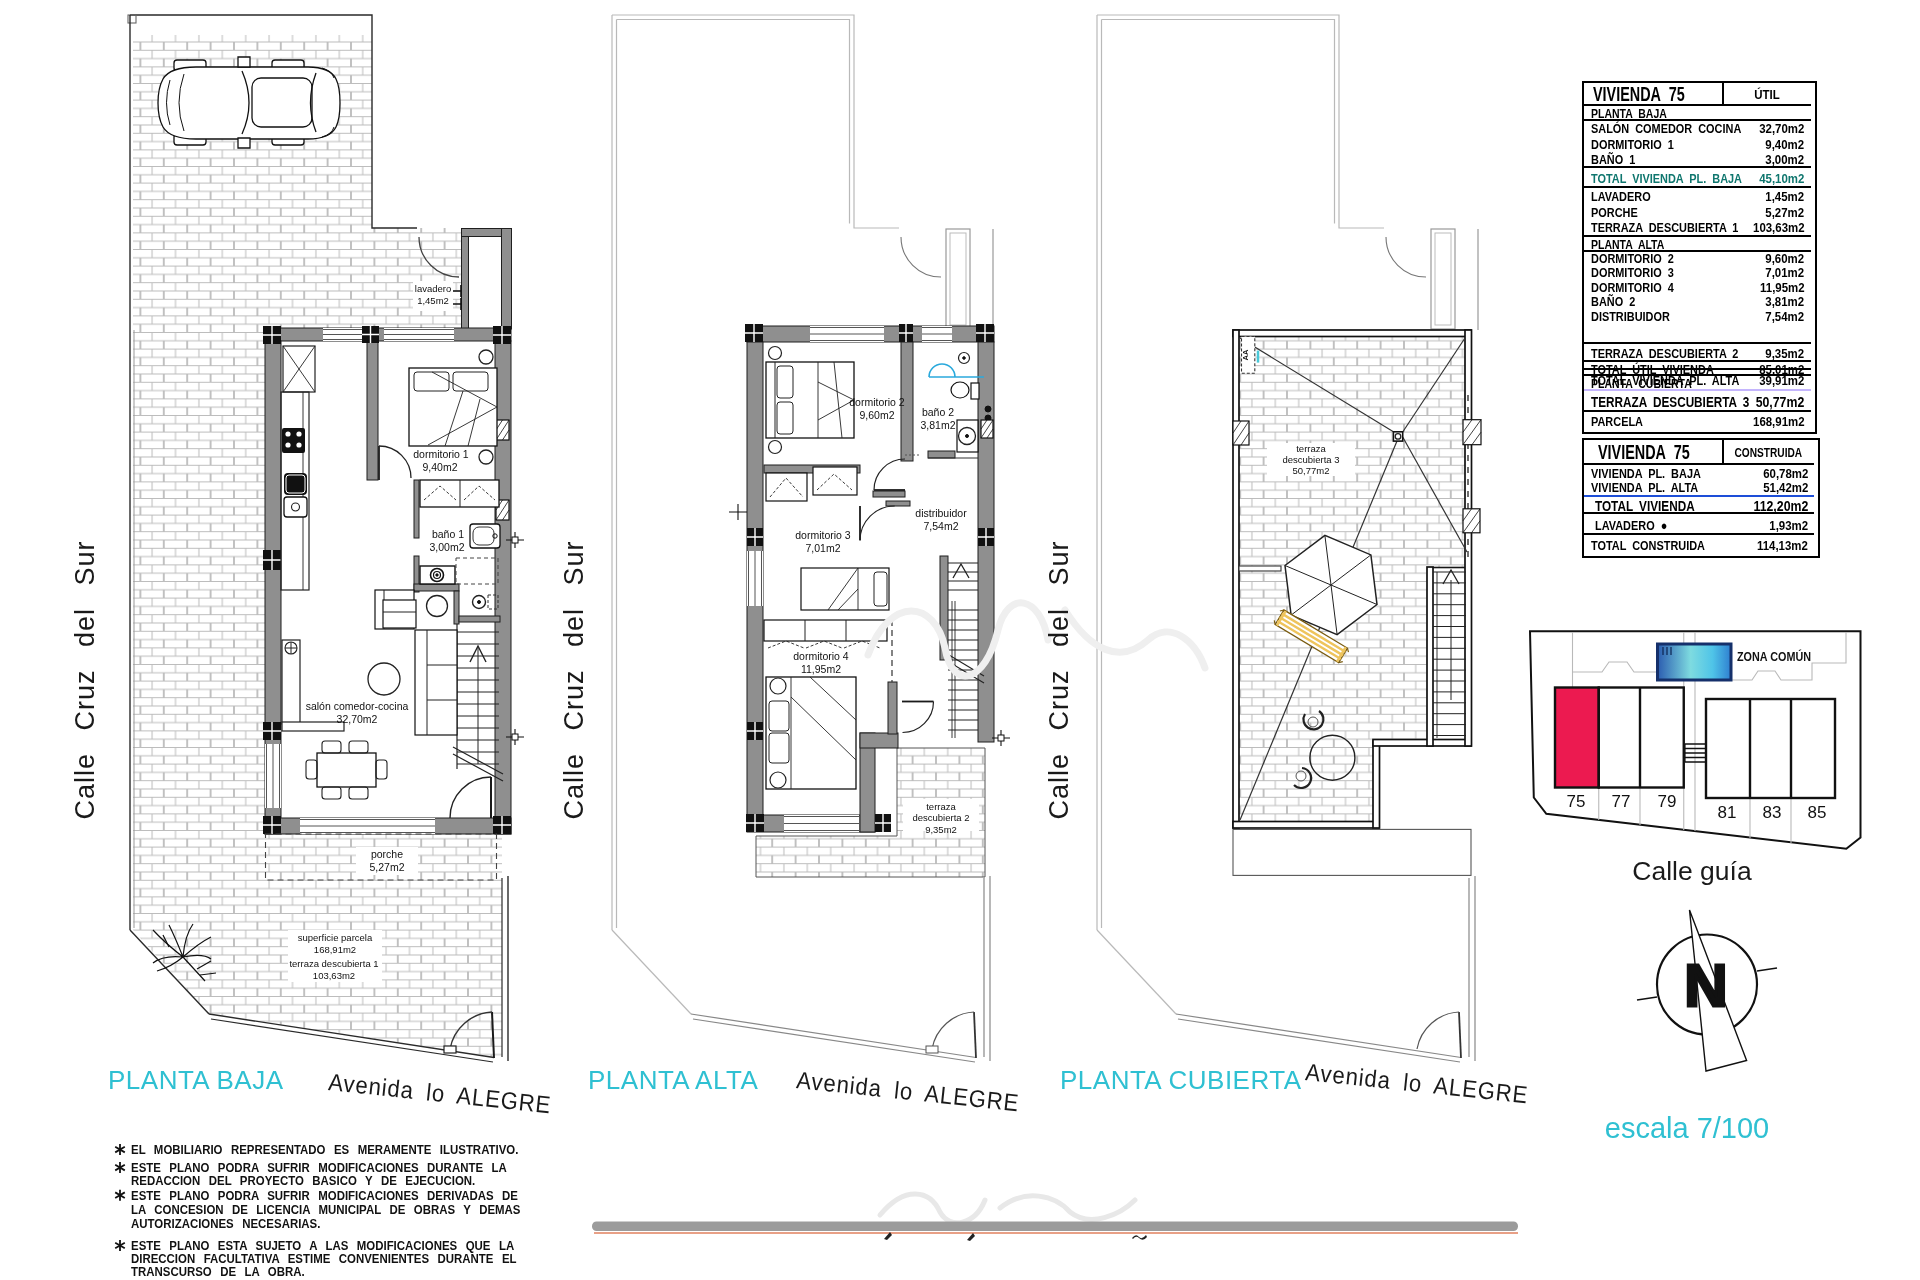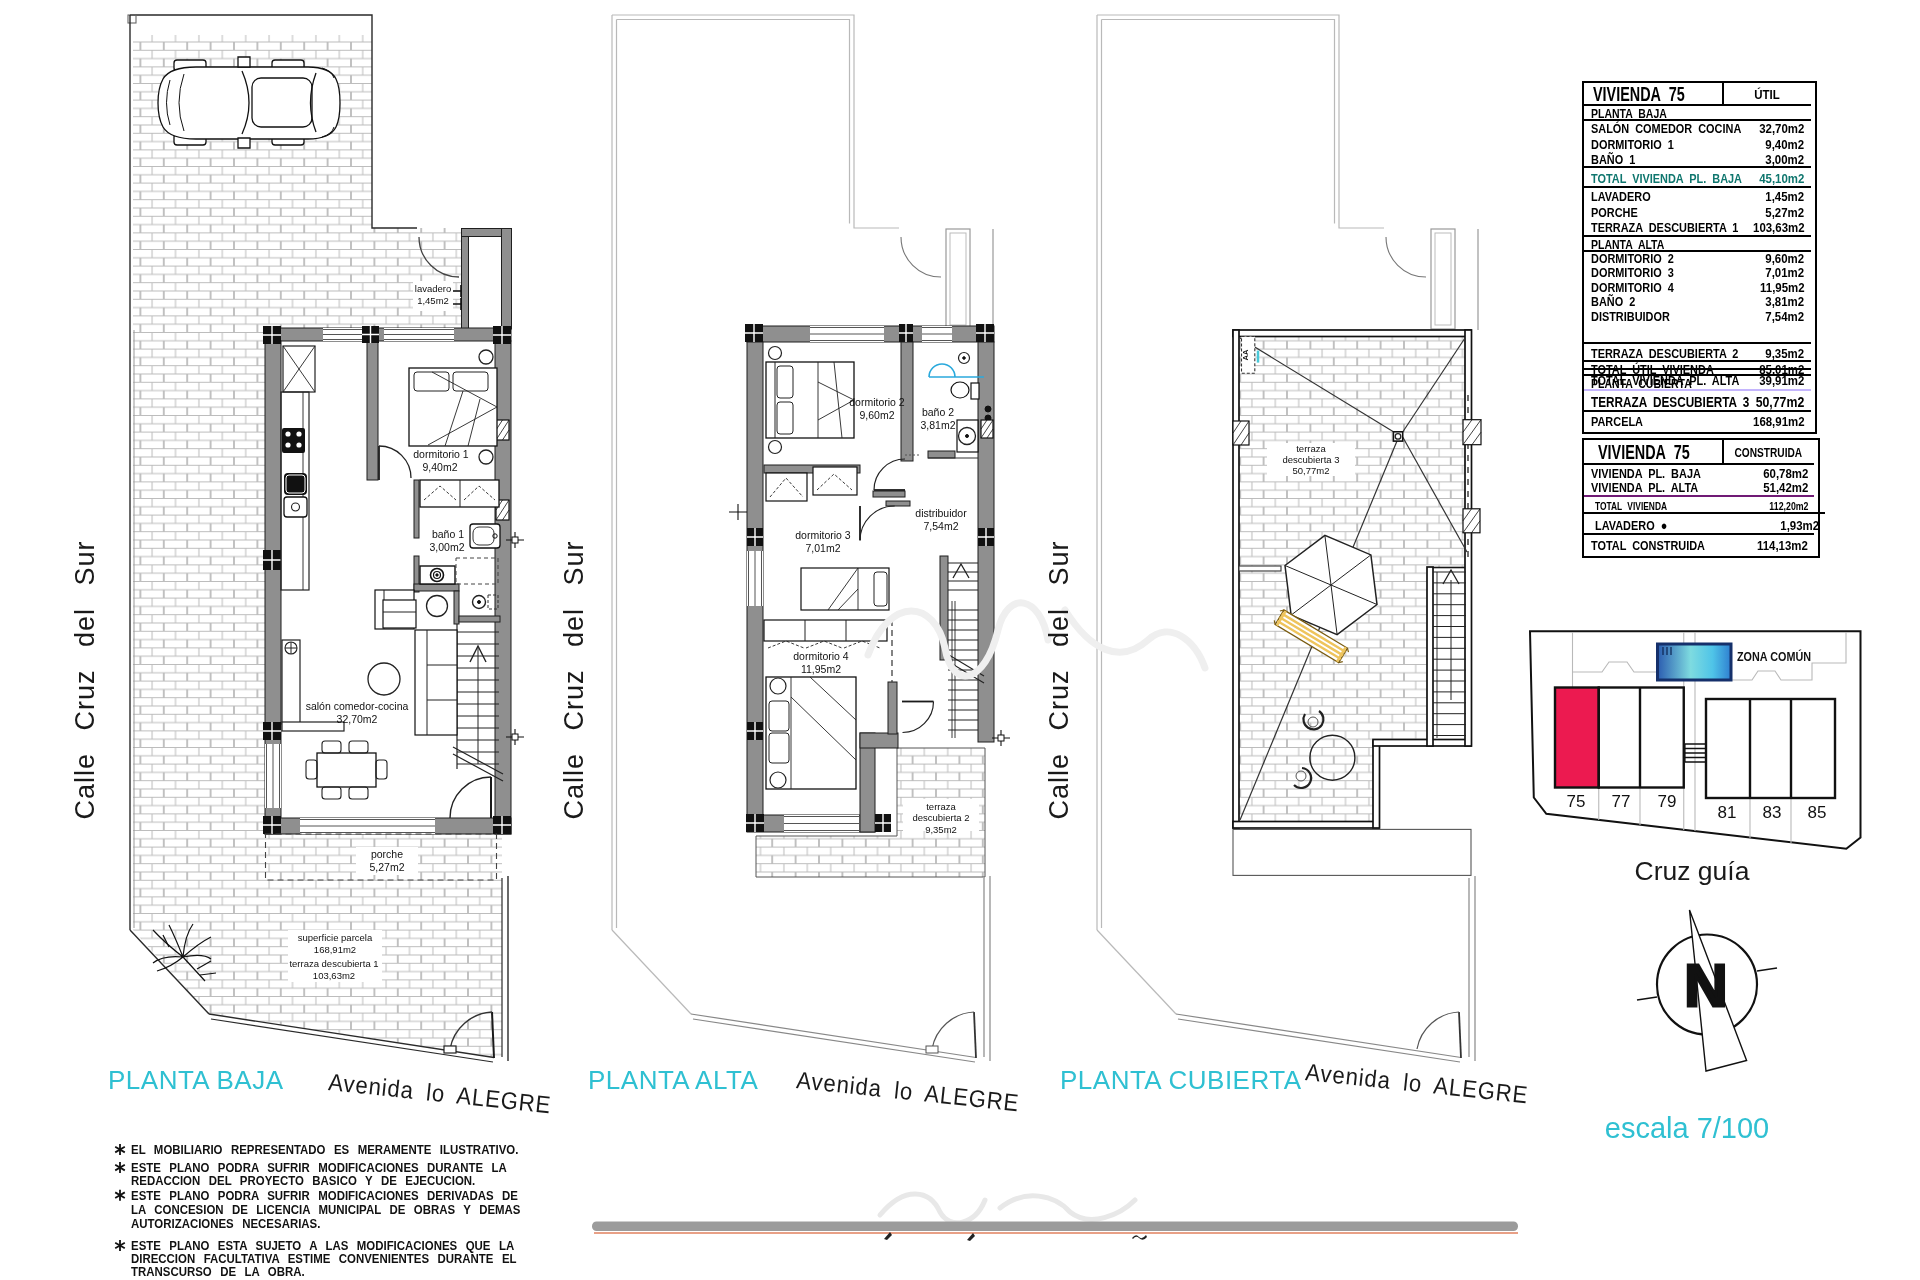--- a/index.html
+++ b/index.html
@@ -606,7 +606,7 @@
       <span style="position:absolute;left:7px;top:16.0px;height:14.5px;line-height:14.5px;transform:scaleX(0.84);transform-origin:0 50%;white-space:nowrap;word-spacing:3.5px;">VIVIENDA PL. ALTA</span>
       <span style="position:absolute;right:6px;top:16.0px;height:14.5px;line-height:14.5px;transform:scaleX(0.88);transform-origin:100% 50%;white-space:nowrap;">51,42m2</span>
     </div>
-<div style="position:absolute;left:1583.5px;top:495px;width:230.5px;height:17px;border-top:2px solid #701a75;font-family:'Liberation Sans',sans-serif;font-weight:bold;color:#000;font-size:10px;">
+<div style="position:absolute;left:1583.5px;top:495px;width:230.5px;height:17px;border-top:2px solid #1d4ed8;font-family:'Liberation Sans',sans-serif;font-weight:bold;color:#000;font-size:14px;">
       <span style="position:absolute;left:11px;top:50%;transform:translateY(-50%) scaleX(0.84);transform-origin:0 50%;white-space:nowrap;word-spacing:3.5px;">TOTAL VIVIENDA</span>
       <span style="position:absolute;right:6px;top:50%;transform:translateY(-50%) scaleX(0.88);transform-origin:100% 50%;white-space:nowrap;">112,20m2</span>
     </div>

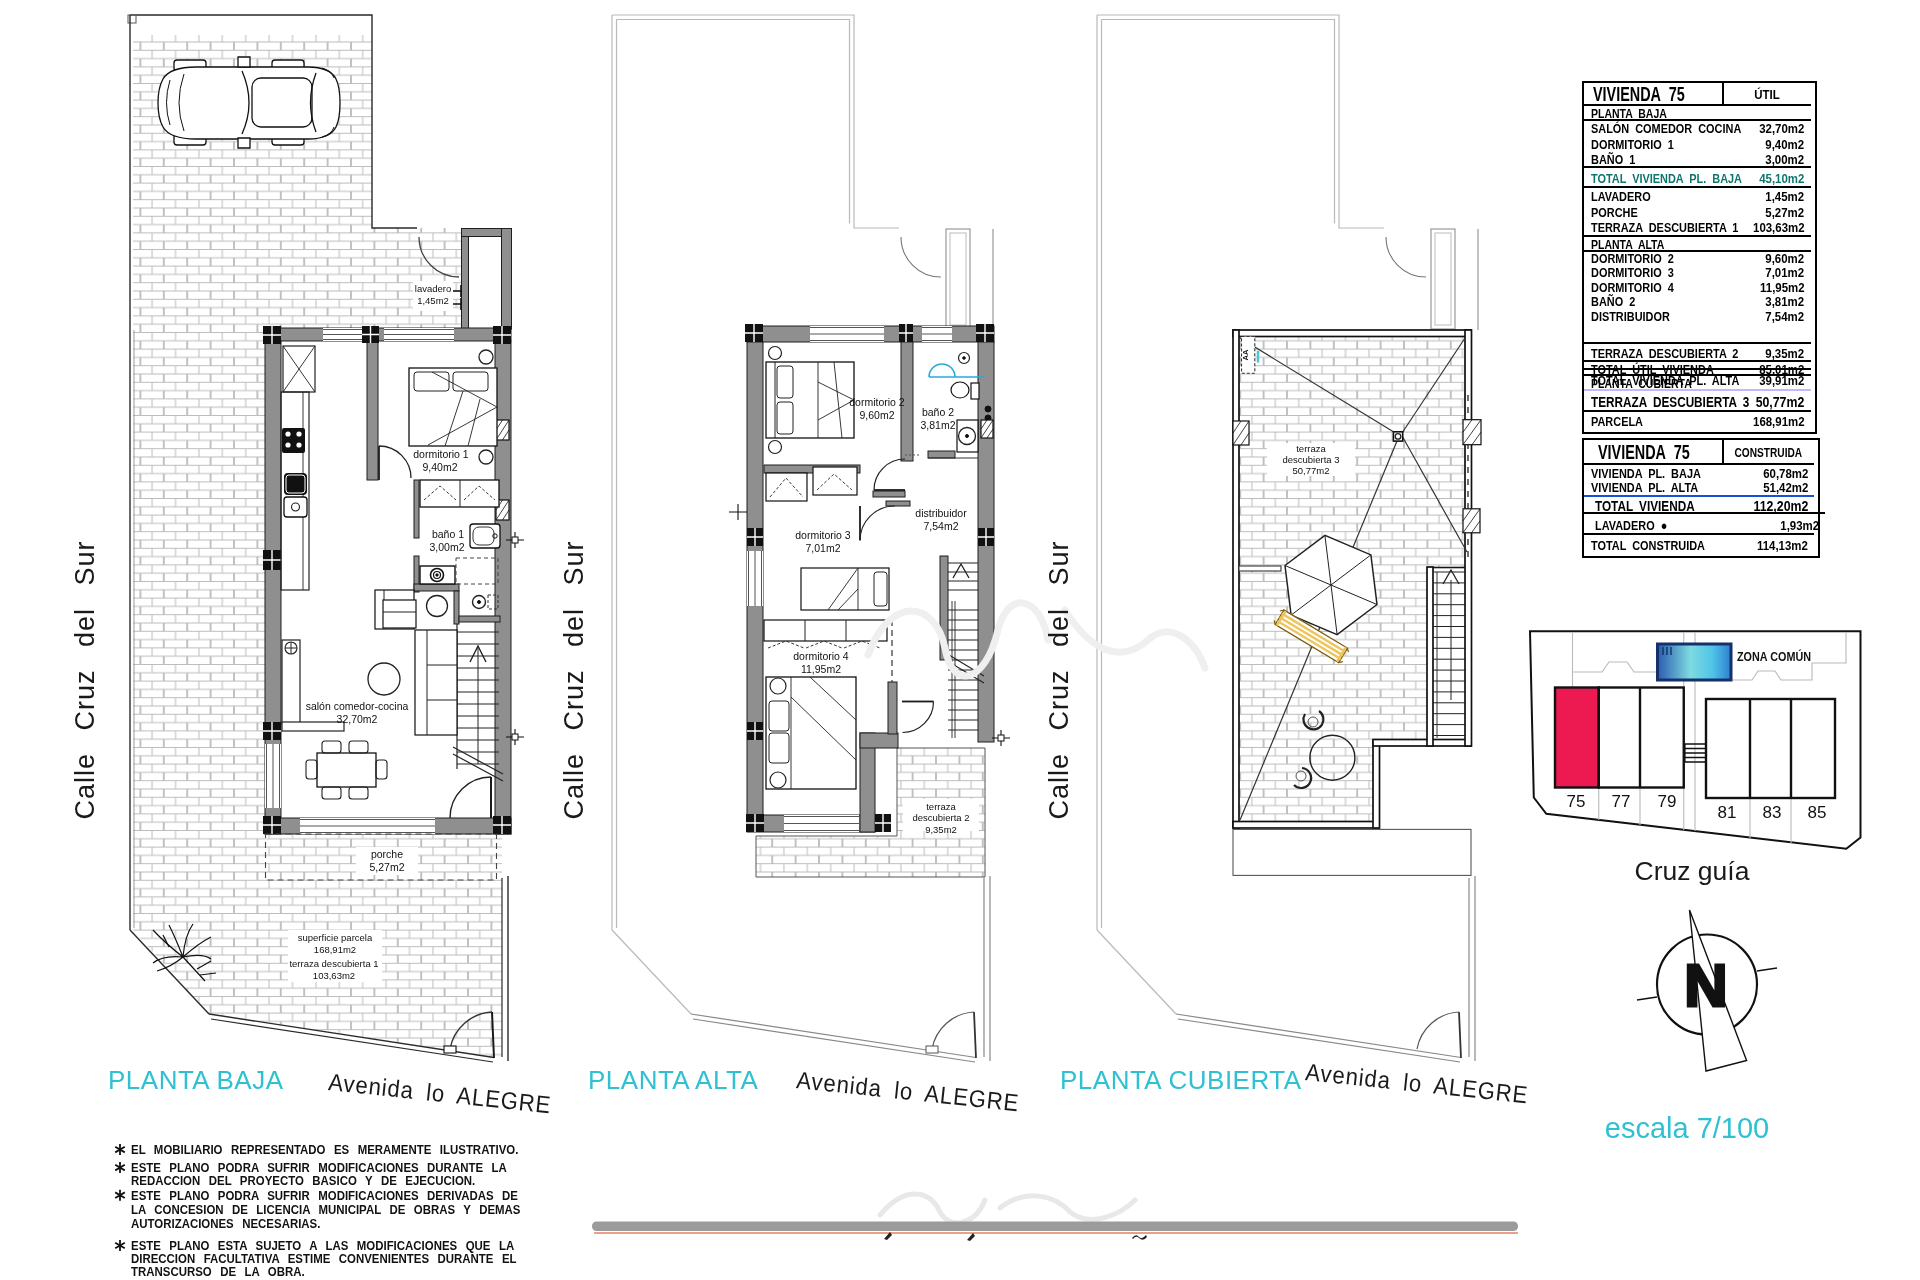--- a/index.html
+++ b/index.html
@@ -610,7 +610,7 @@
       <span style="position:absolute;left:11px;top:50%;transform:translateY(-50%) scaleX(0.84);transform-origin:0 50%;white-space:nowrap;word-spacing:3.5px;">TOTAL VIVIENDA</span>
       <span style="position:absolute;right:6px;top:50%;transform:translateY(-50%) scaleX(0.88);transform-origin:100% 50%;white-space:nowrap;">112,20m2</span>
     </div>
-<div style="position:absolute;left:1583.5px;top:512px;width:230.5px;height:21px;border-top:2px solid #000;font-family:'Liberation Sans',sans-serif;font-weight:bold;color:#000;font-size:13px;padding-left:11px;">
+<div style="position:absolute;left:1583.5px;top:512px;width:230.5px;height:21px;border-top:2px solid #000;font-family:'Liberation Sans',sans-serif;font-weight:bold;color:#000;font-size:13px;">
       <span style="position:absolute;left:11px;top:50%;transform:translateY(-50%) scaleX(0.84);transform-origin:0 50%;white-space:nowrap;word-spacing:3.5px;">LAVADERO ●</span>
       <span style="position:absolute;right:6px;top:50%;transform:translateY(-50%) scaleX(0.88);transform-origin:100% 50%;white-space:nowrap;">1,93m2</span>
     </div>

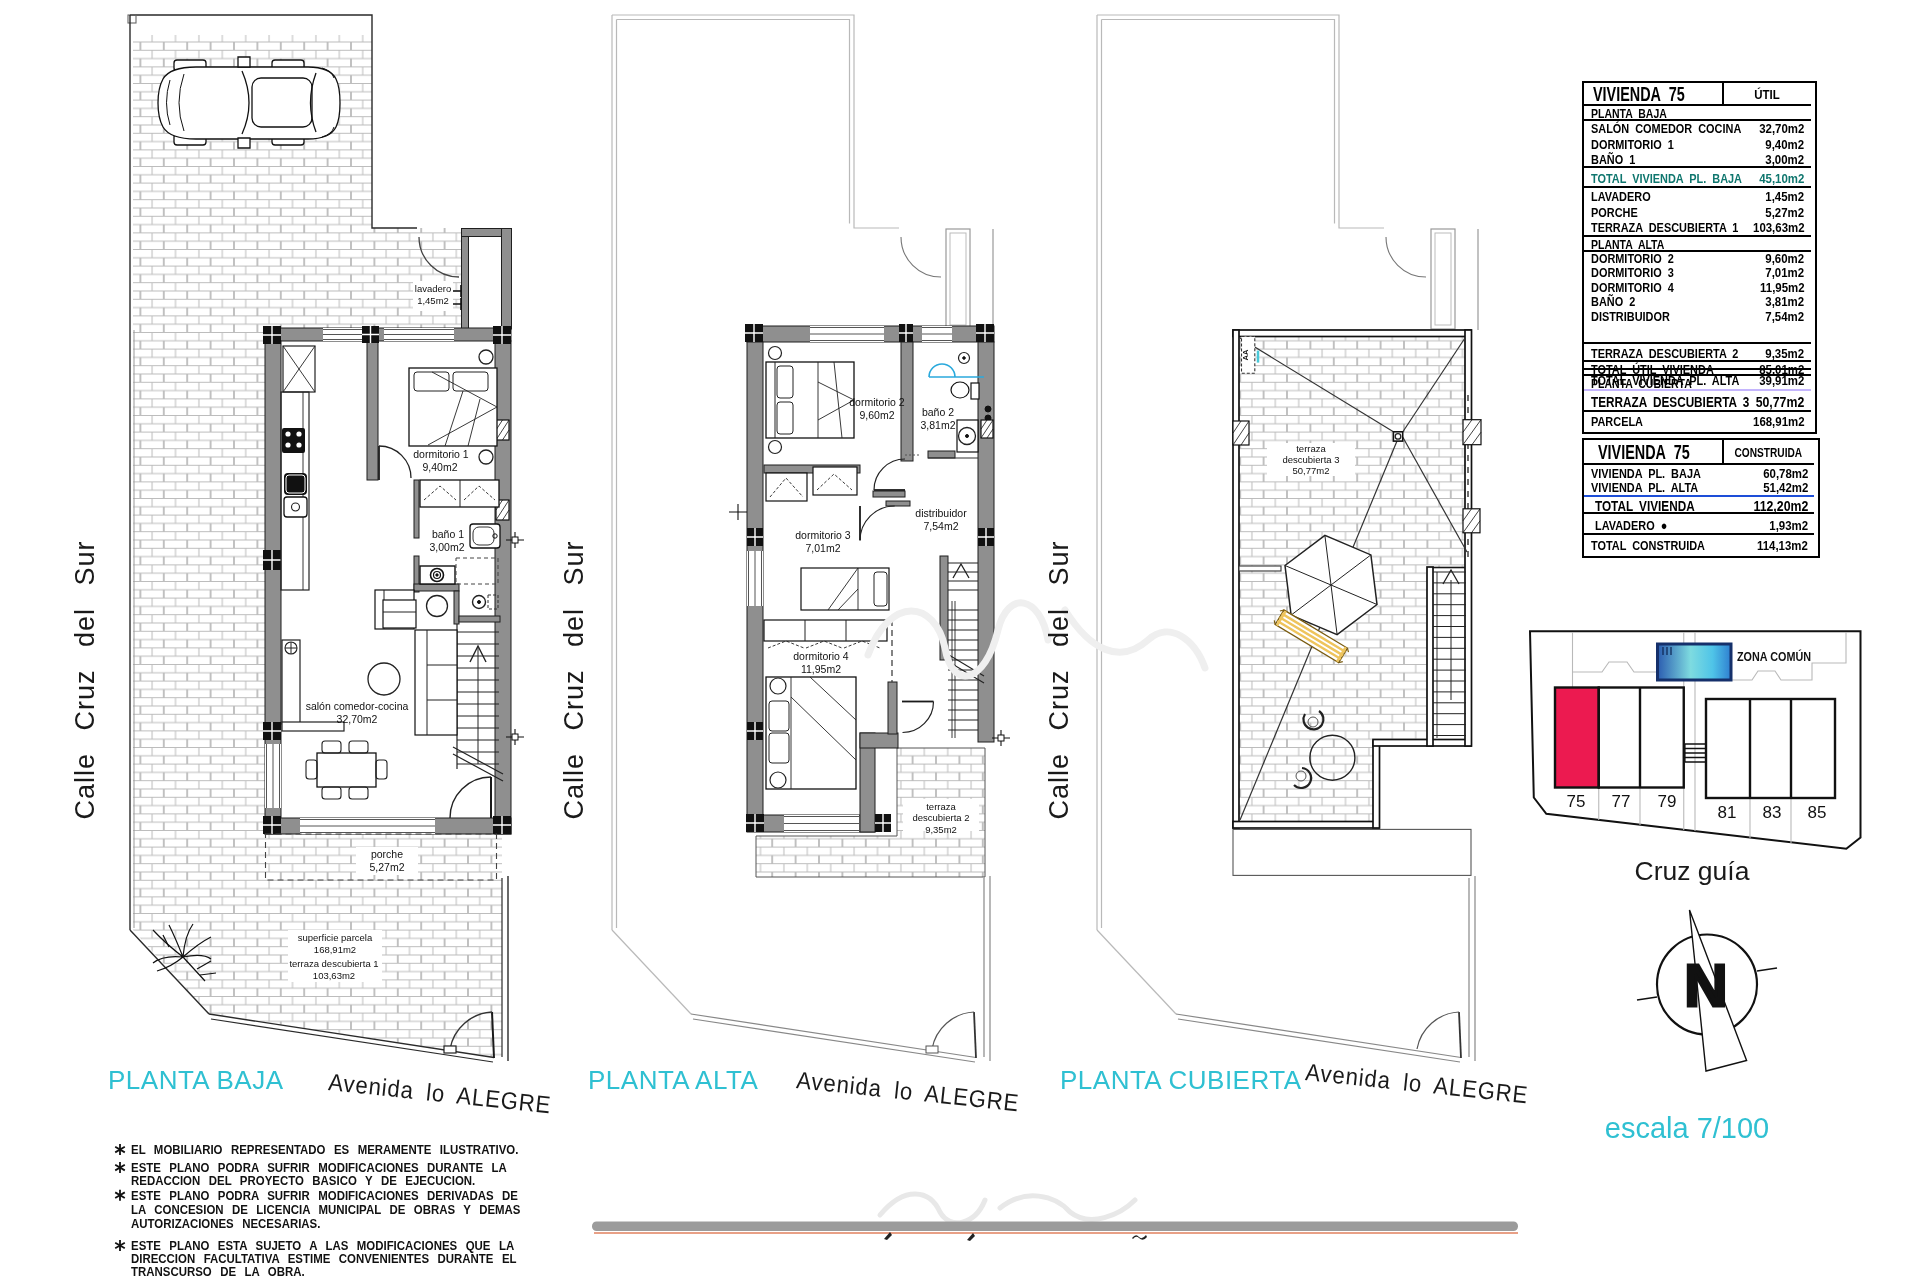--- a/index.html
+++ b/index.html
@@ -524,7 +524,7 @@
 <div style="position:absolute;left:330px;top:1068px;font-family:'Liberation Sans',sans-serif;color:#1a1a1a;font-size:24px;letter-spacing:1px;white-space:nowrap;transform:rotate(6deg) scaleX(0.92);transform-origin:0 0;word-spacing:6px;">Avenida lo ALEGRE</div>
 <div style="position:absolute;left:798px;top:1066px;font-family:'Liberation Sans',sans-serif;color:#1a1a1a;font-size:24px;letter-spacing:1px;white-space:nowrap;transform:rotate(6deg) scaleX(0.92);transform-origin:0 0;word-spacing:6px;">Avenida lo ALEGRE</div>
 <div style="position:absolute;left:1307px;top:1058px;font-family:'Liberation Sans',sans-serif;color:#1a1a1a;font-size:24px;letter-spacing:1px;white-space:nowrap;transform:rotate(6deg) scaleX(0.92);transform-origin:0 0;word-spacing:6px;">Avenida lo ALEGRE</div>
-<div style="position:absolute;left:1592px;top:856px;width:200px;text-align:center;font-family:'Liberation Sans',sans-serif;font-size:26.5px;color:#1a1a1a;">Cruz guía</div>
+<div style="position:absolute;left:1592px;top:856px;width:200px;text-align:center;font-family:'Liberation Sans',sans-serif;font-size:26.5px;color:#1a1a1a;">Calle guía</div>
 <div style="position:absolute;left:1587px;top:1112px;width:200px;text-align:center;font-family:'Liberation Sans',sans-serif;font-size:29px;color:#2fc0d2;">escala 7/100</div>
 <div style="position:absolute;left:1737px;top:649px;font-family:'Liberation Sans',sans-serif;font-size:13.5px;font-weight:bold;color:#111;letter-spacing:0;transform:scaleX(0.8);transform-origin:0 0;white-space:nowrap;">ZONA COMÚN</div>
 <div style="position:absolute;left:1581.5px;top:81px;width:231px;height:349px;border:2px solid #000;"></div>

